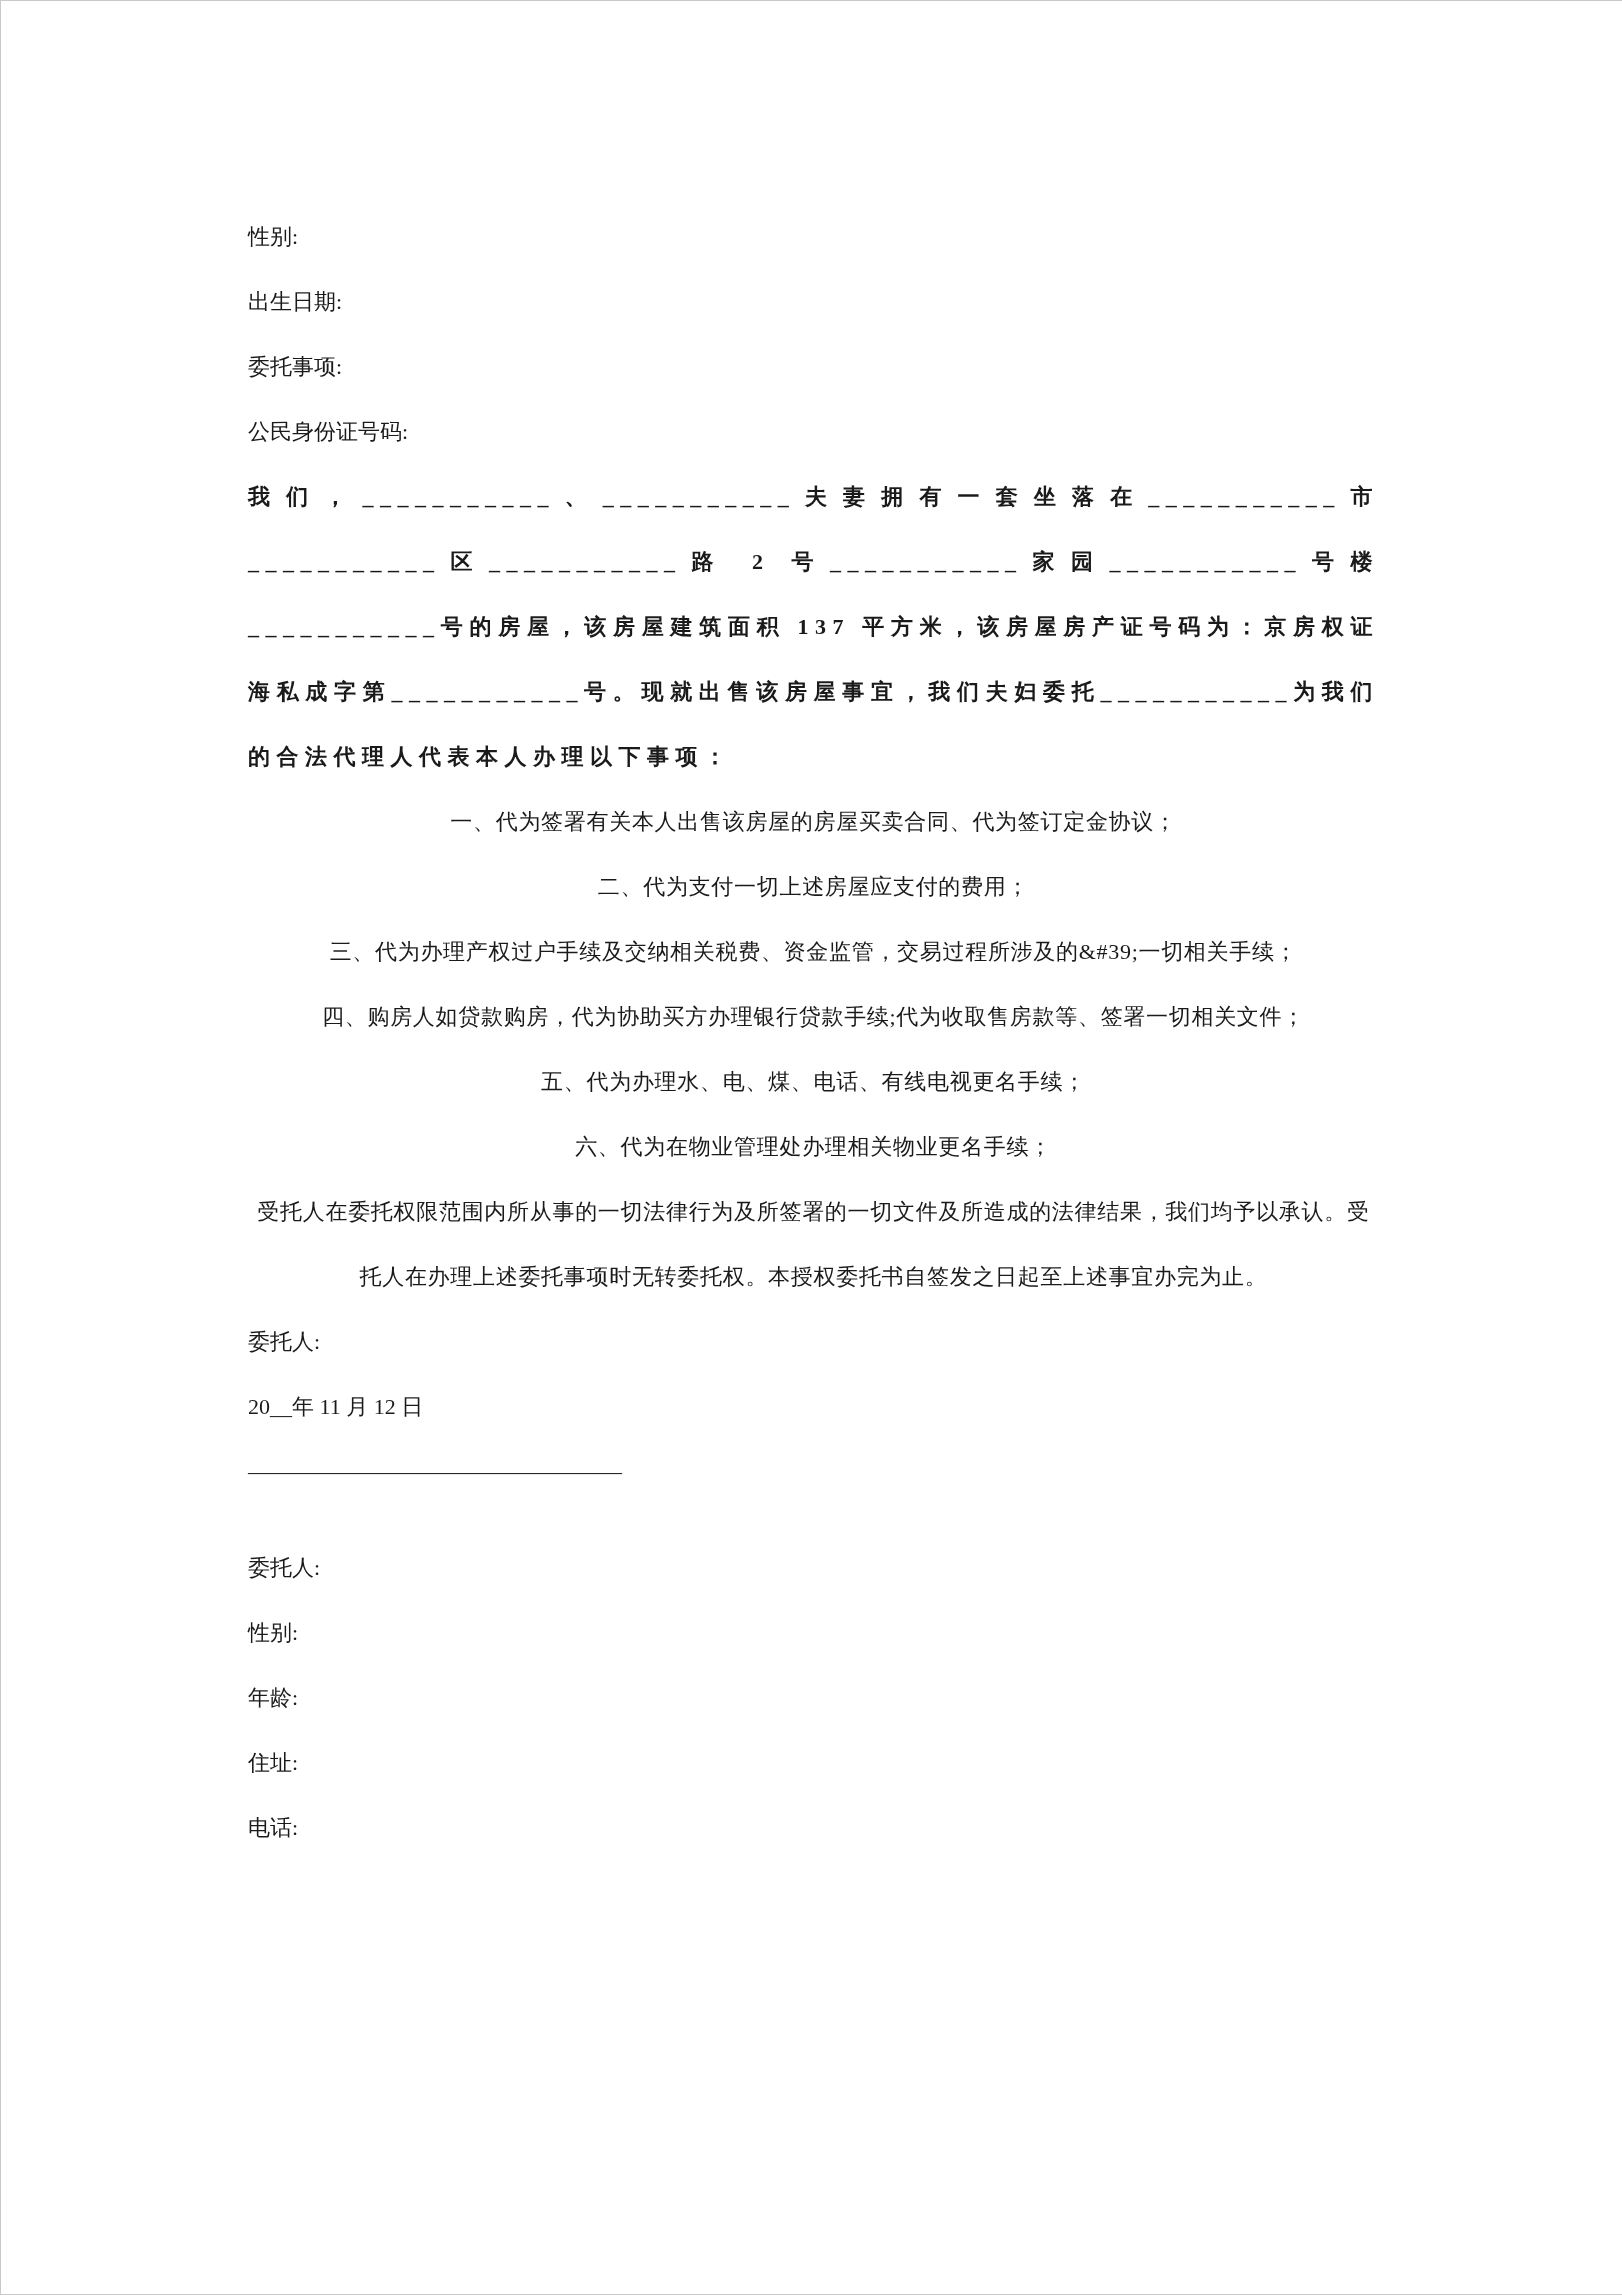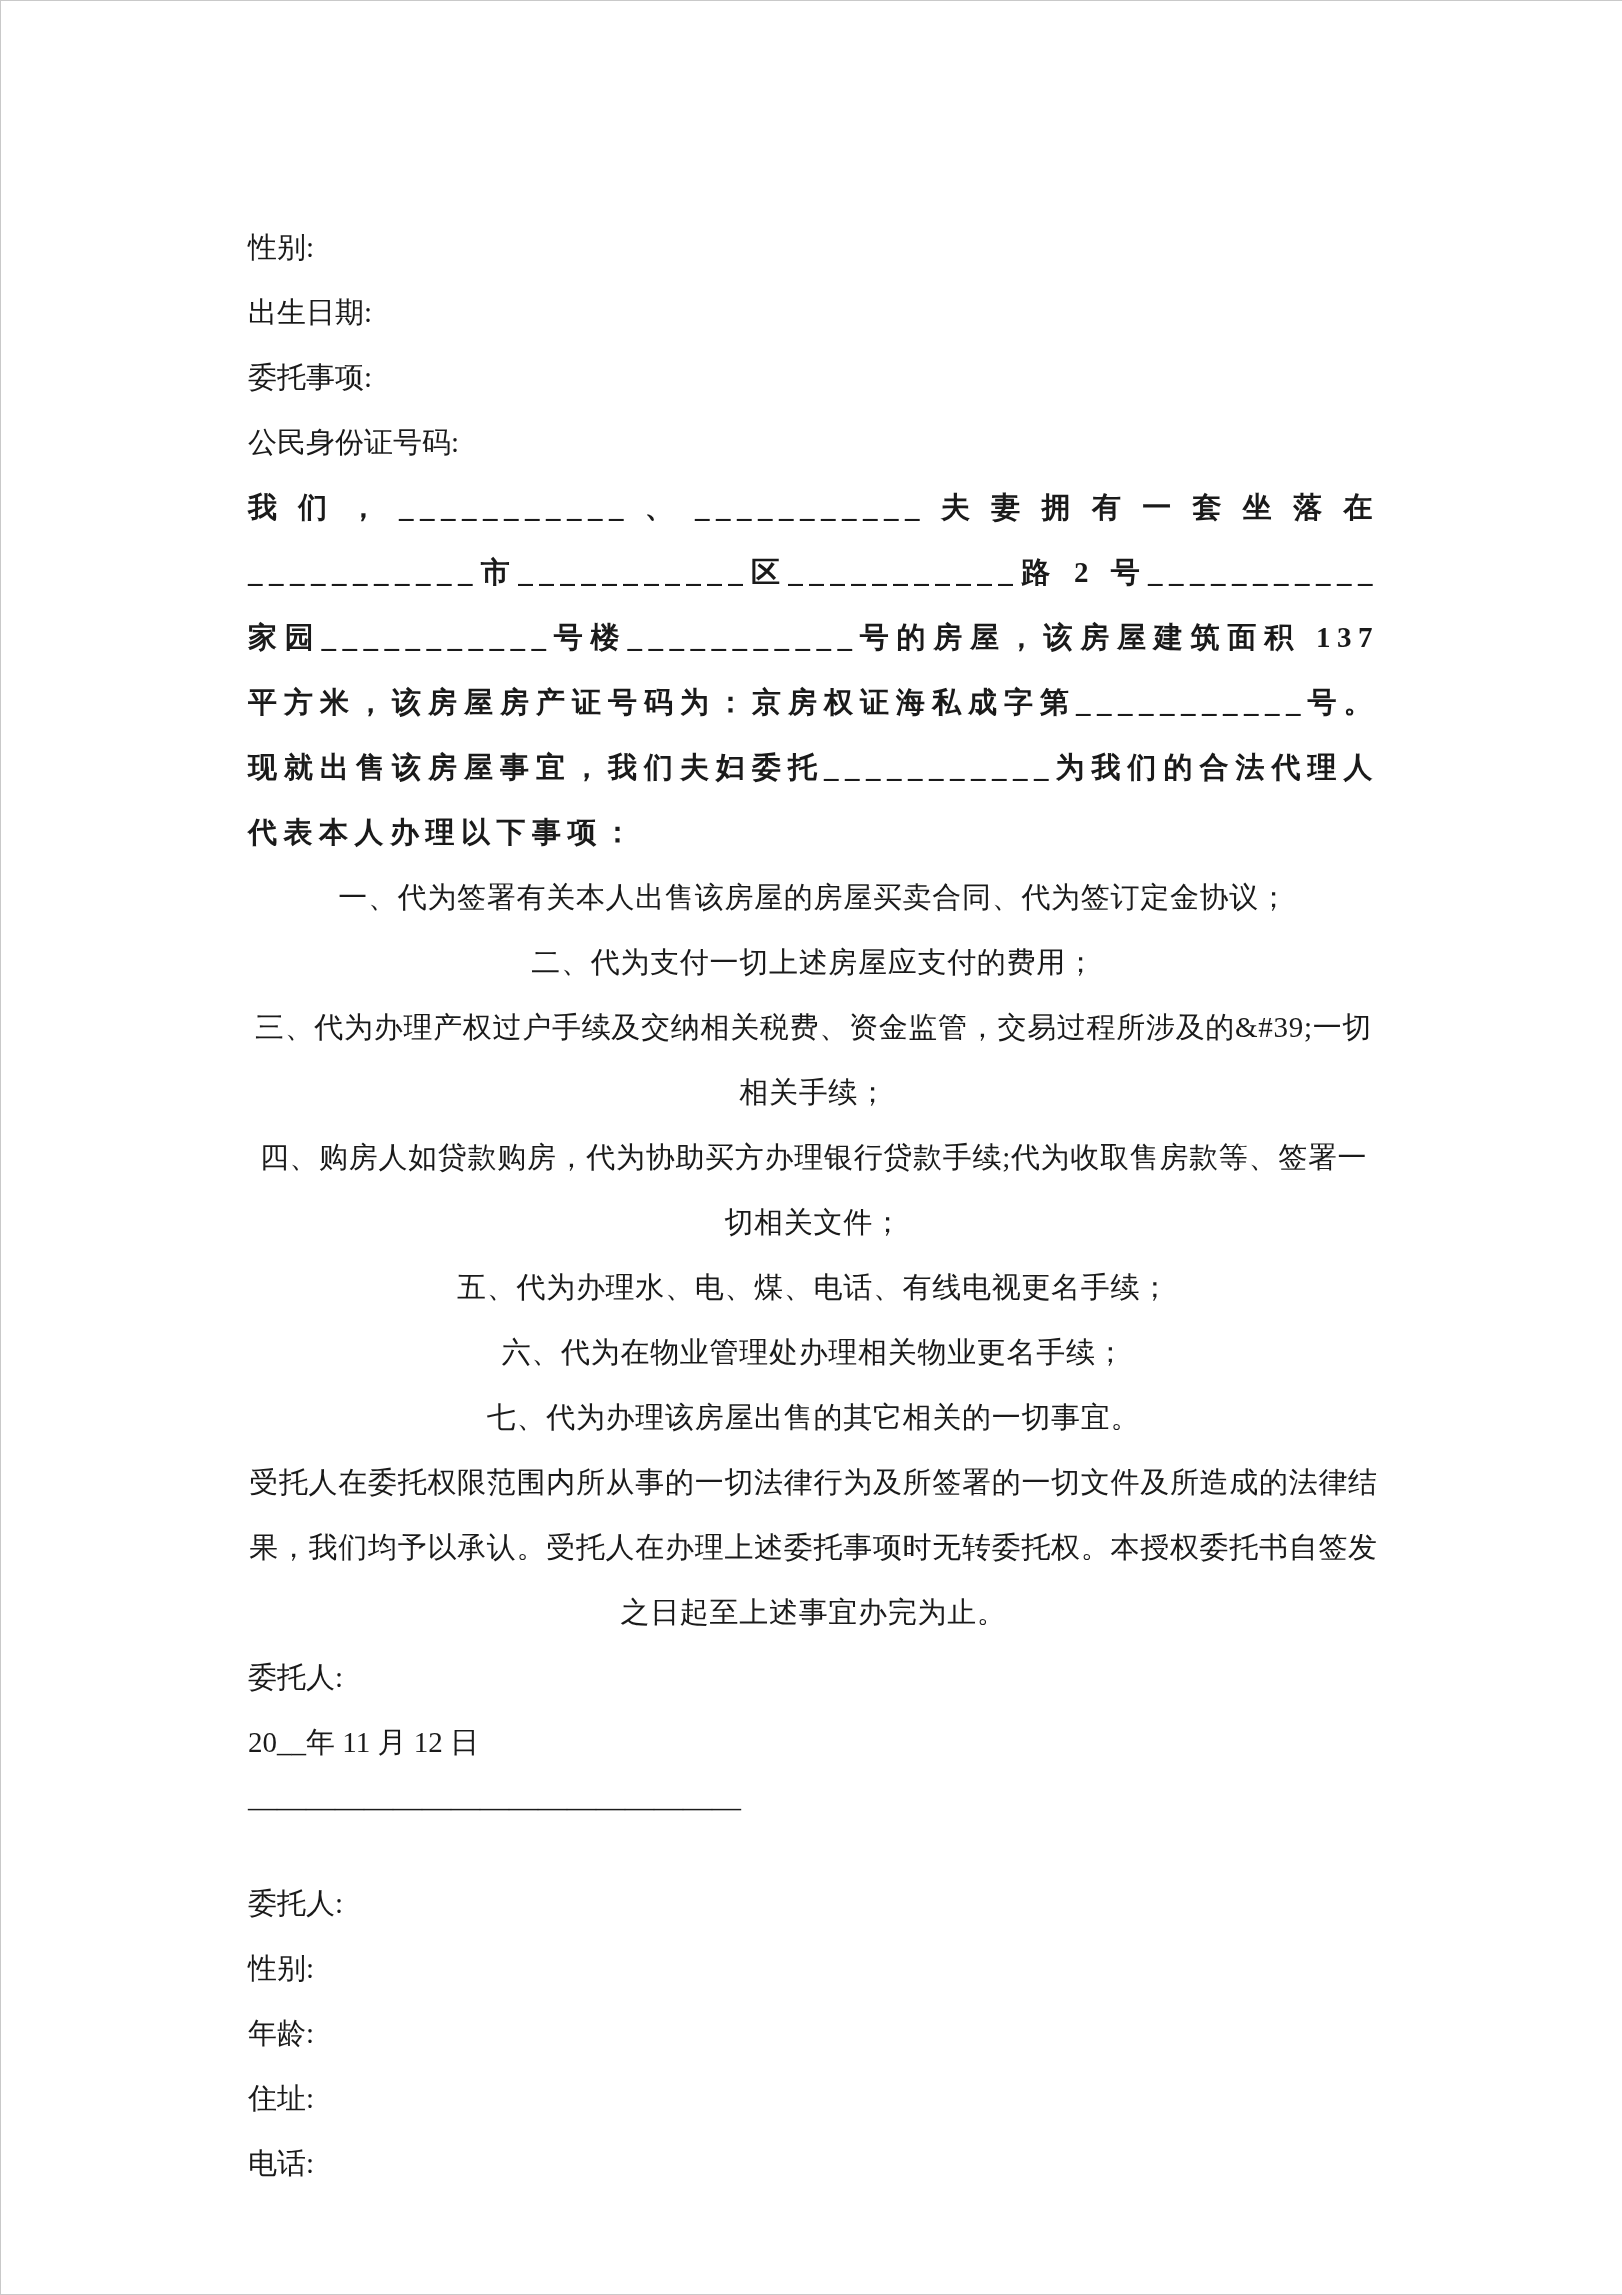--- a/index.html
+++ b/index.html
@@ -21,9 +21,8 @@
   .content {
     box-sizing: border-box;
     padding: 203px 243px 0 247px;
-    font-size: 29px;
+    font-size: 22px;
     line-height: 65px;
-    margin-top: 11px;
   }
   .content p {
     margin: 0;

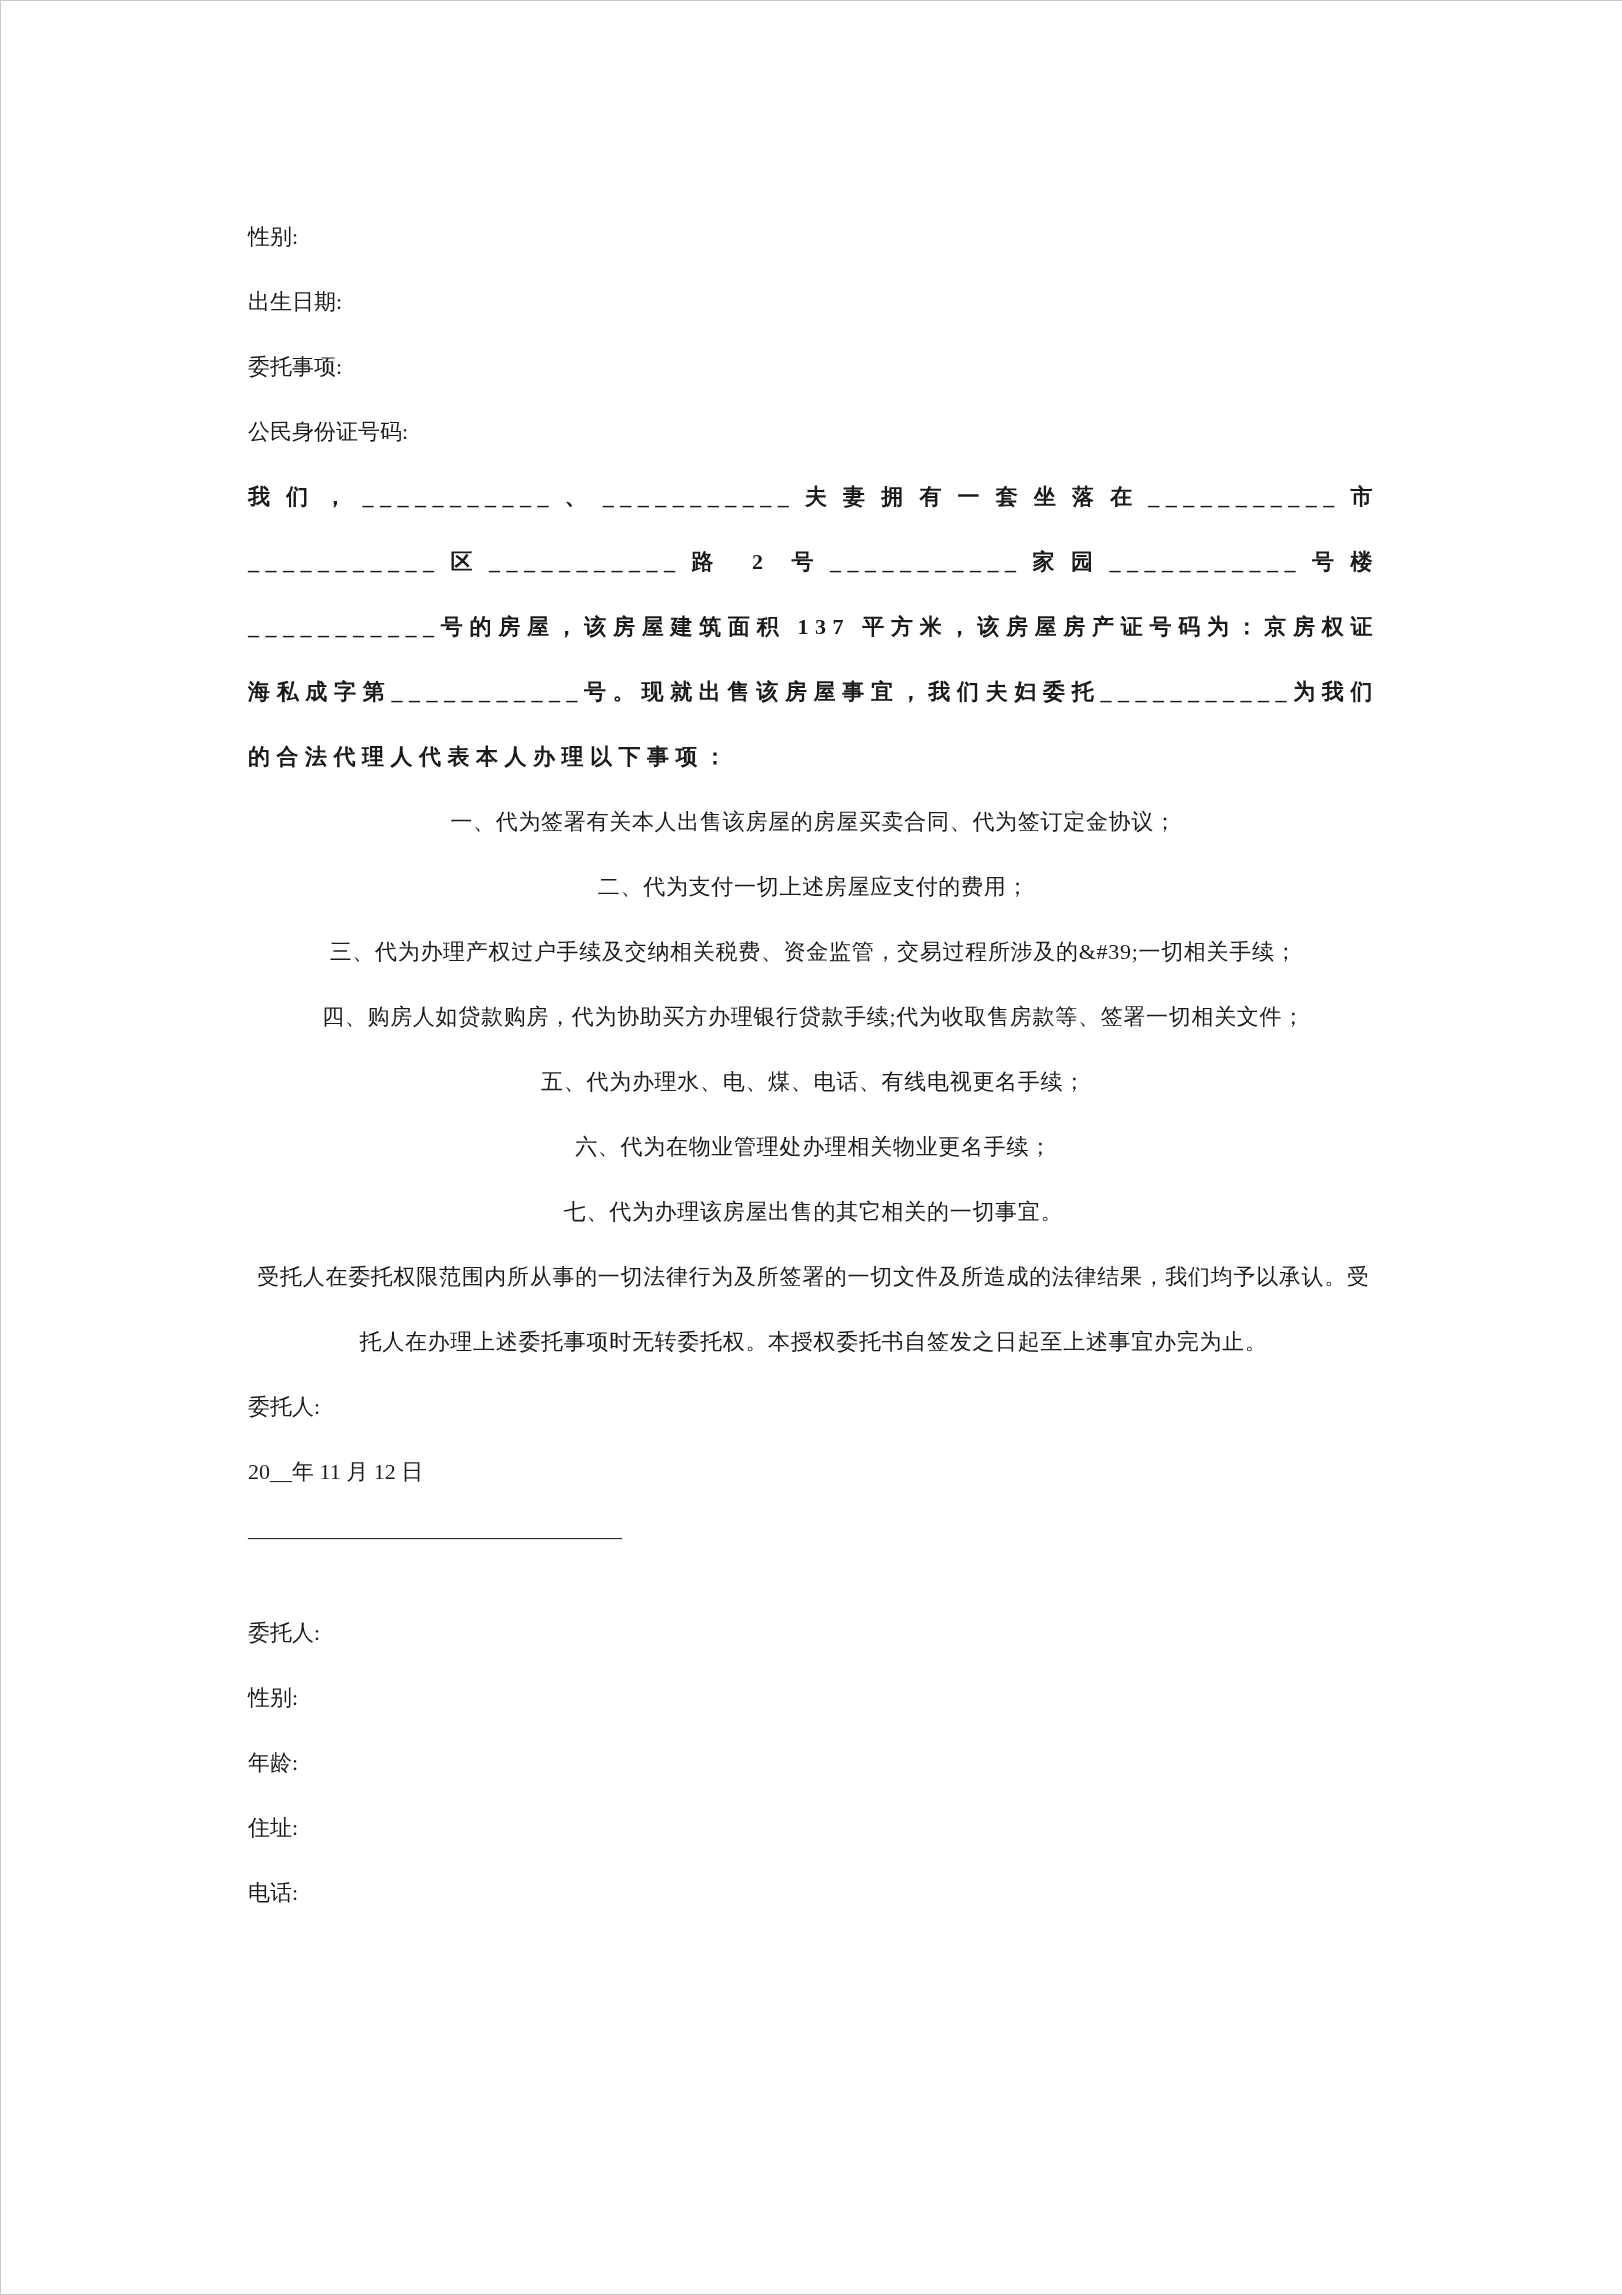--- a/index.html
+++ b/index.html
@@ -83,7 +83,6 @@
 
       <p class="line para">六、代为在物业管理处办理相关物业更名手续；</p>
 
-      <p class="line para">七、代为办理该房屋出售的其它相关的一切事宜。</p>
 
       <p class="line para">受托人在委托权限范围内所从事的一切法律行为及所签署的一切文件及所造成的法律结果，我们均予以承认。受托人在办理上述委托事项时无转委托权。本授权委托书自签发之日起至上述事宜办完为止。</p>
 

